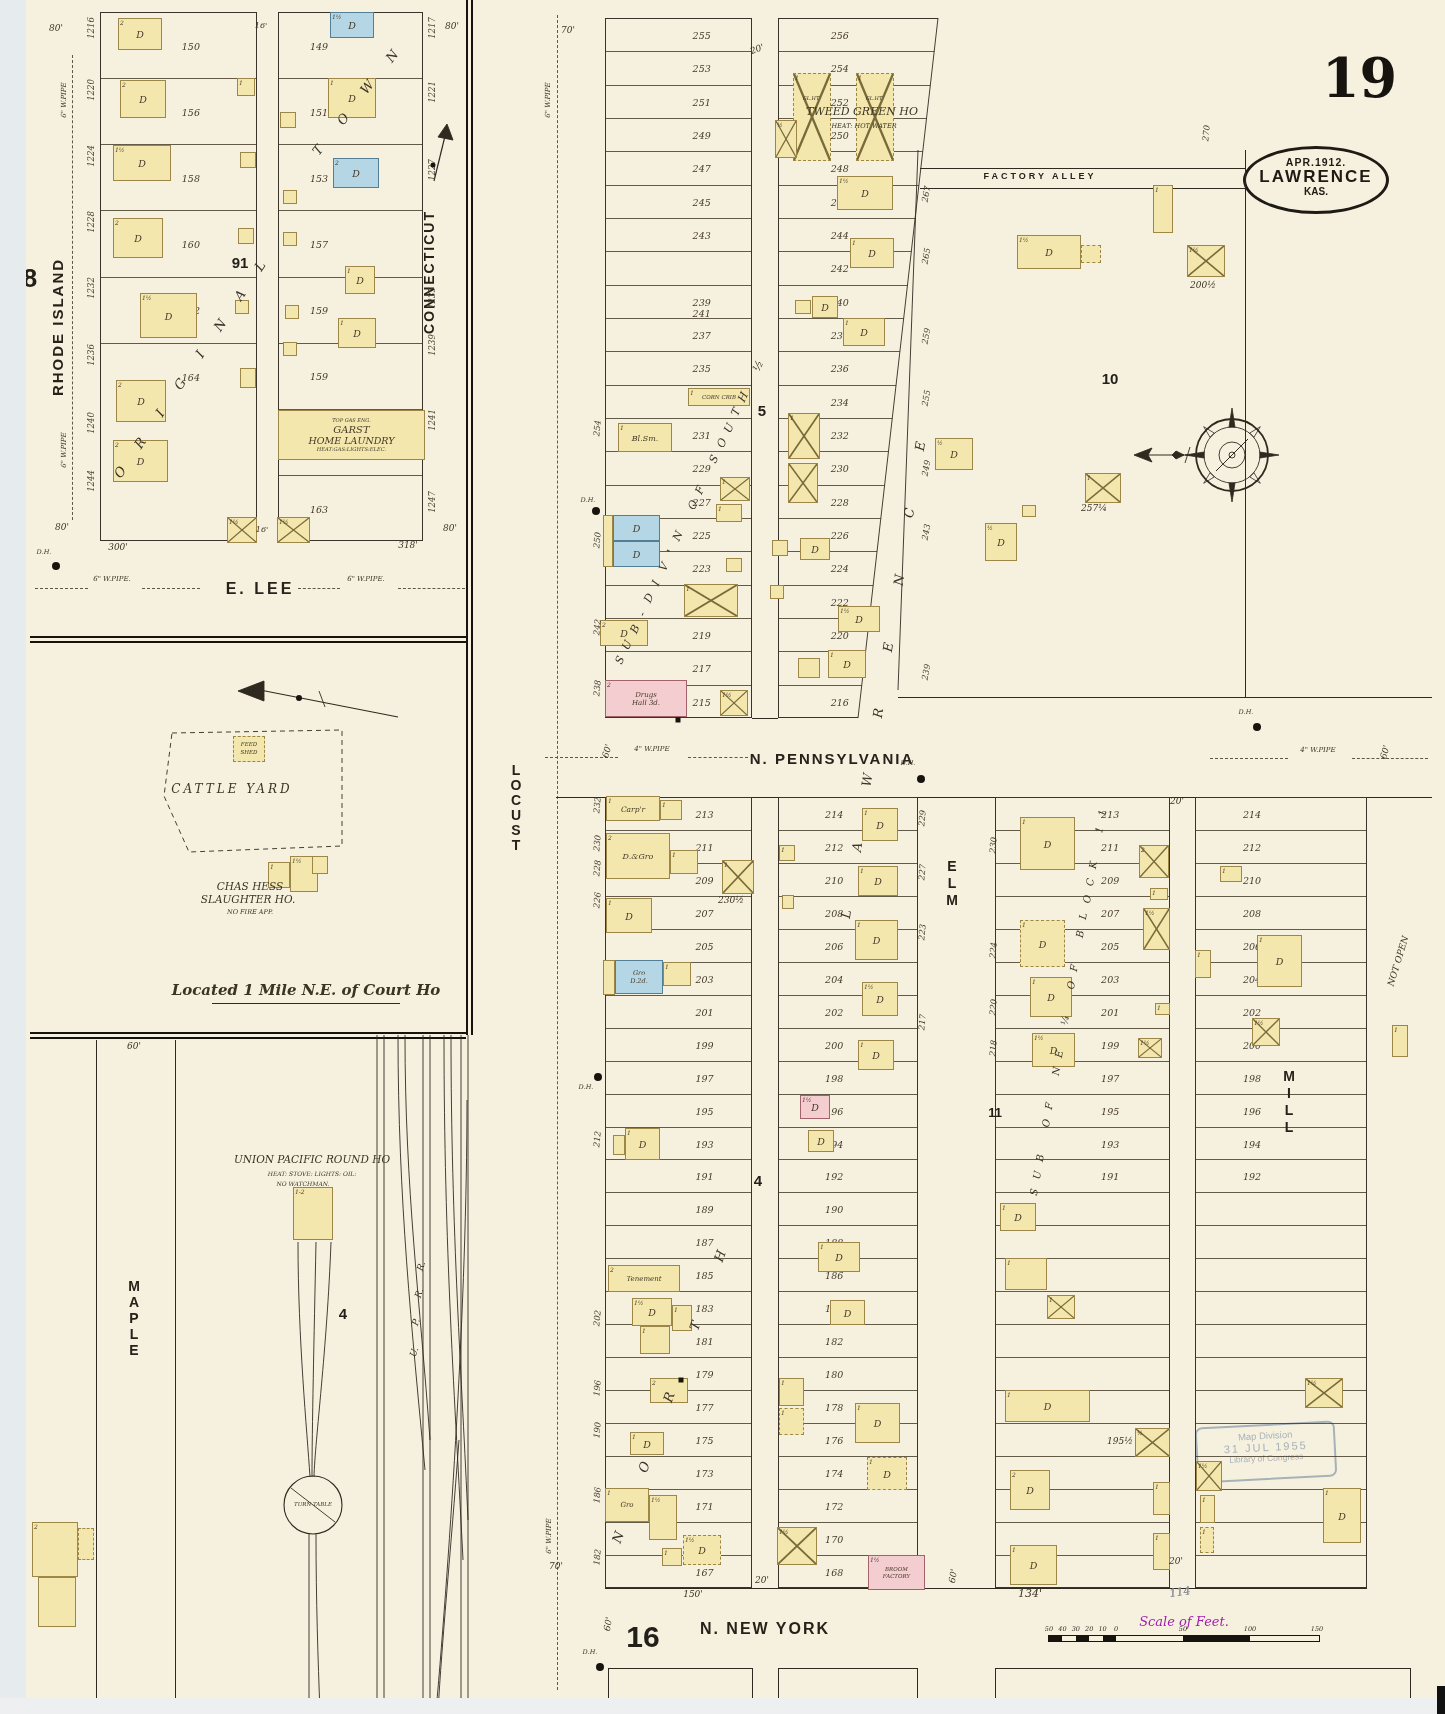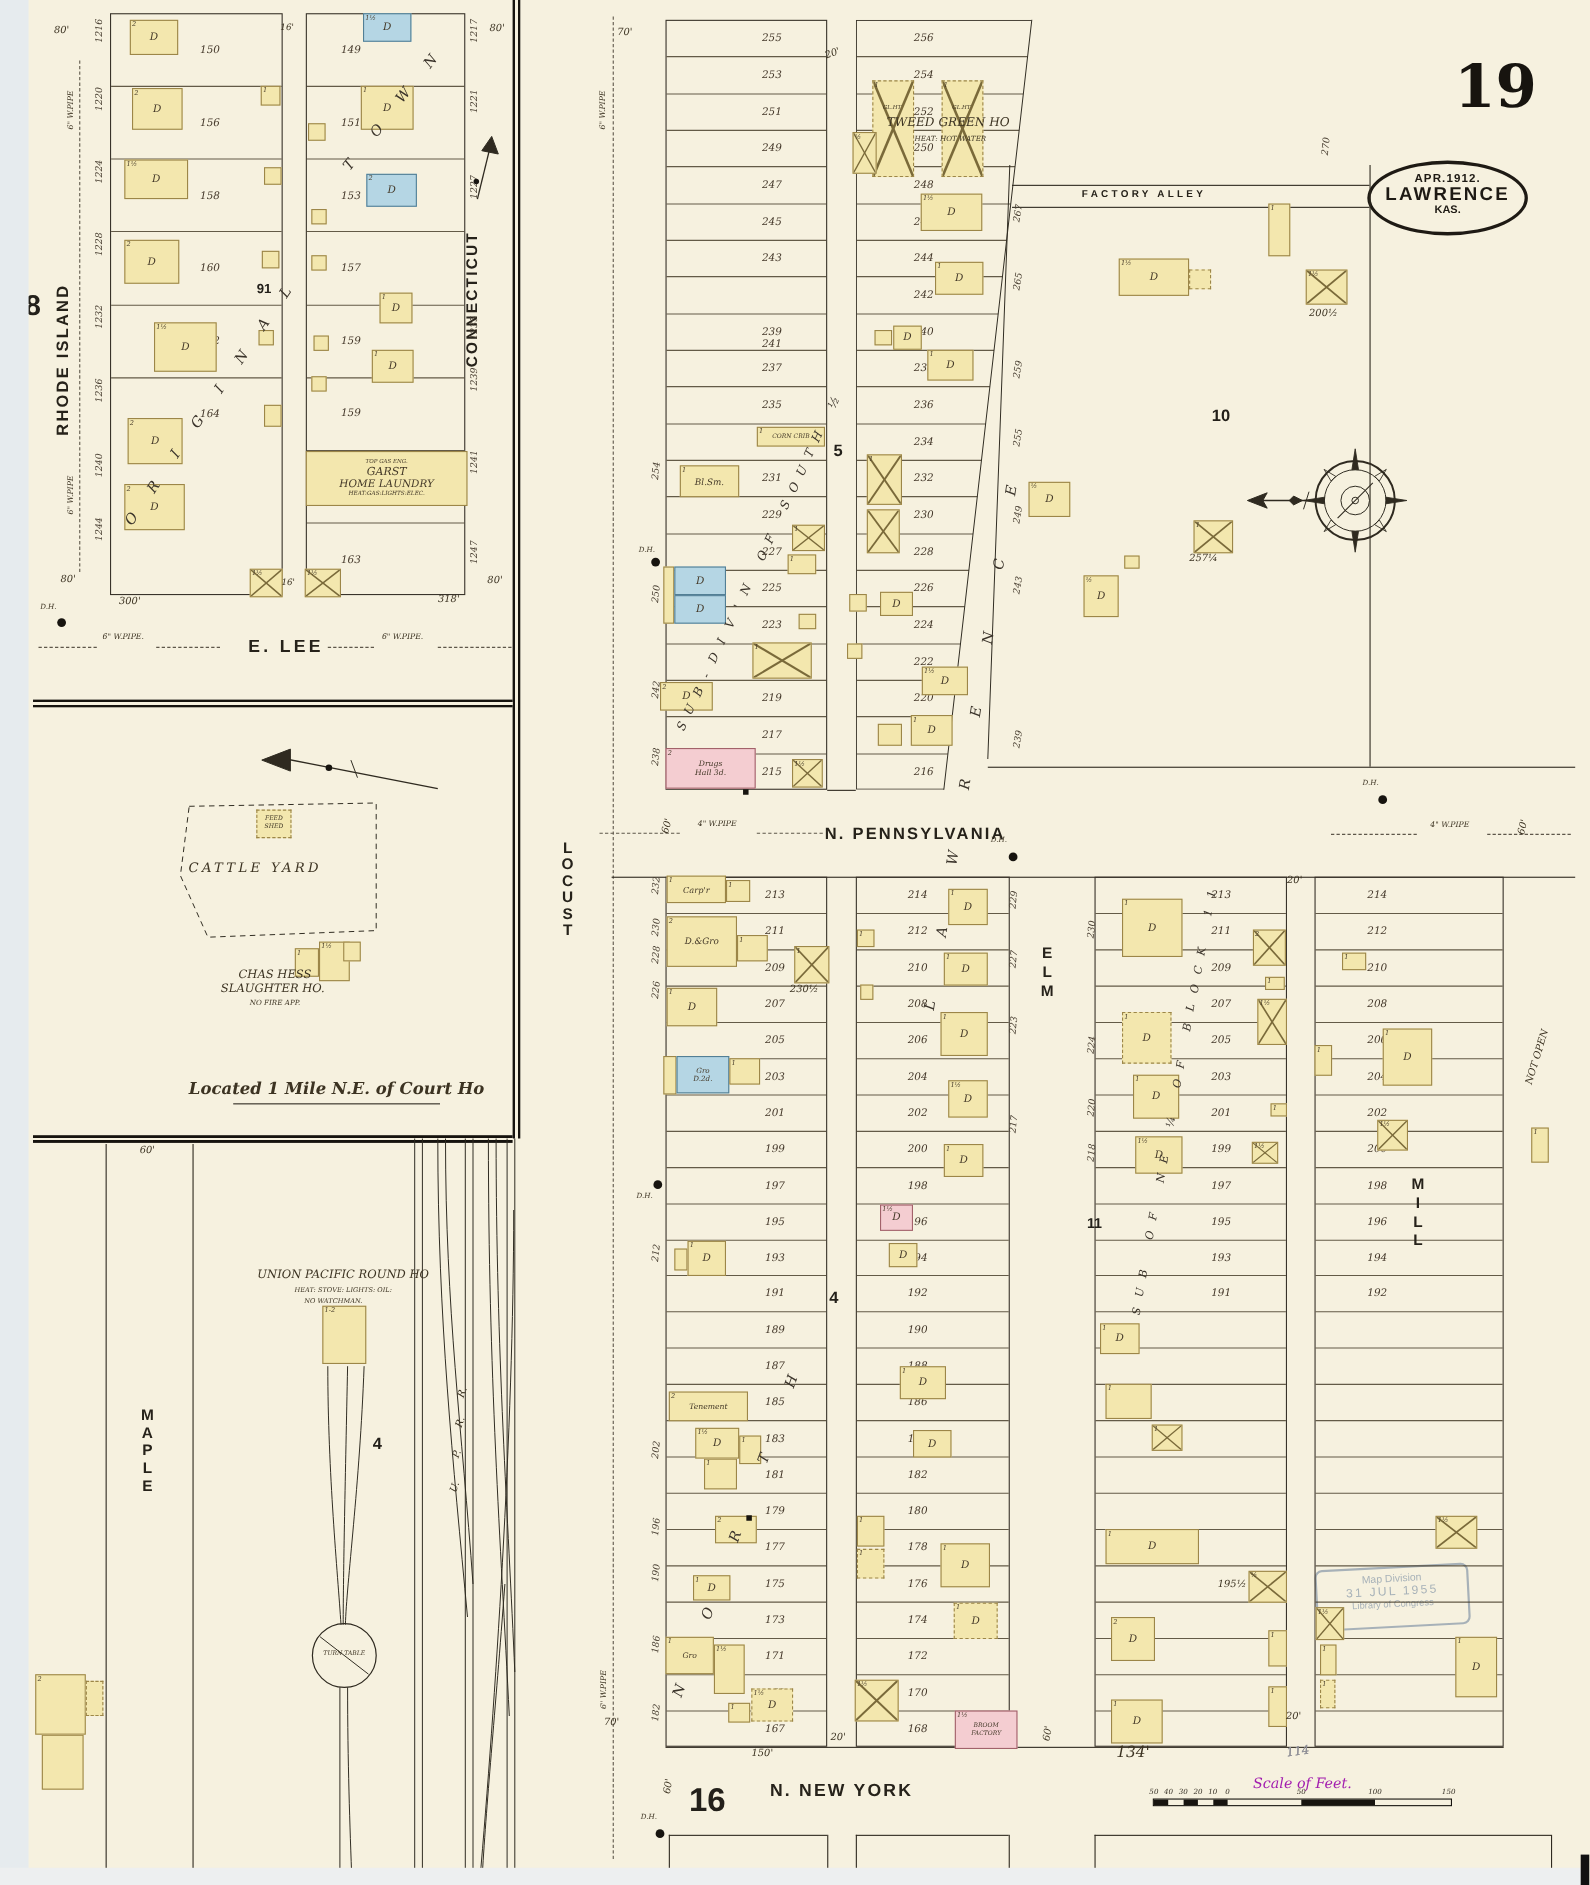--- a/index.html
+++ b/index.html
@@ -1151,7 +1151,7 @@
     <div class="diagletter z8" style="left: 1098.91px; top: 830.227px; font-size: 10px; transform: translate(-50%, -50%) rotate(-79.8282deg);">1</div>
     <div class="diagletter z8" style="left: 1102px; top: 813px; font-size: 10px; transform: translate(-50%, -50%) rotate(-79.8282deg);">1</div>
     <div class="t z8 bn" style="left: 30px; top: 278px; font-size: 26px;">8</div>
-    <div class="t z8 bn" style="left: 240px; top: 262px; font-size: 12px;">91</div>
+    <div class="t z8 bn" style="left: 240px; top: 262px; font-size: 15px;">91</div>
     <div class="t z8 bn" style="left: 1110px; top: 378px; font-size: 15px;">10</div>
     <div class="t z8 bn" style="left: 762px; top: 410px; font-size: 15px;">5</div>
     <div class="t z8 bn" style="left: 758px; top: 1180px; font-size: 15px;">4</div>

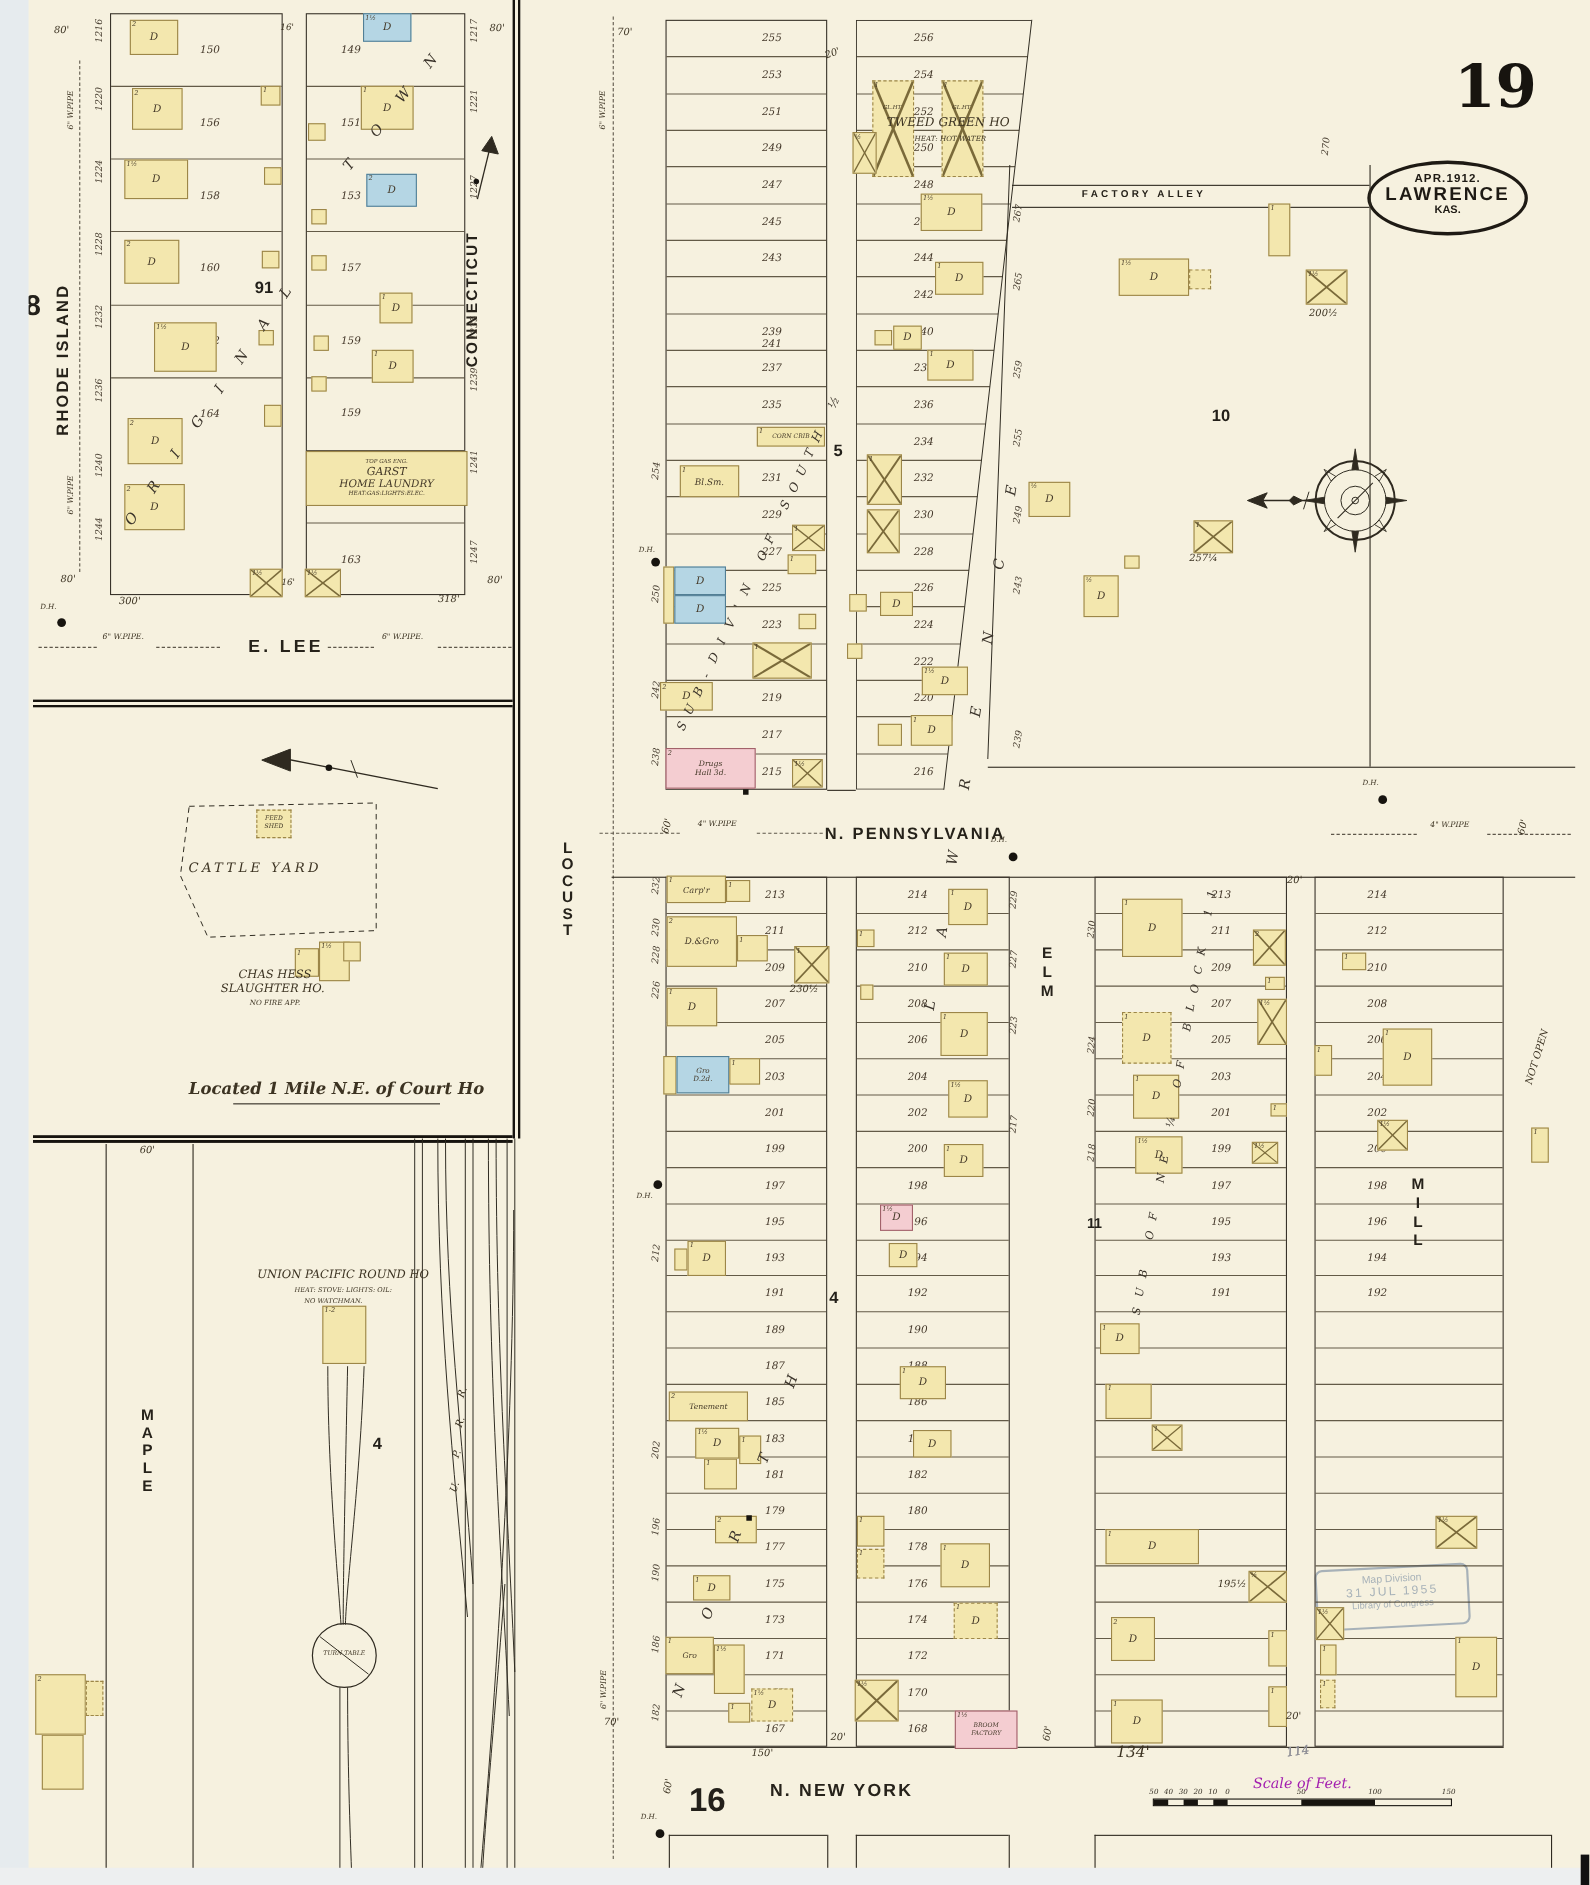--- a/index.html
+++ b/index.html
@@ -1216,7 +1216,7 @@
     <div class="t z8" style="left: 1177px; top: 801px; font-size: 9px;">20'</div>
     <div class="t z8" style="left: 1176px; top: 1561px; font-size: 9px;">20'</div>
     <div class="t z8" style="left: 693px; top: 1594px; font-size: 9px;">150'</div>
-    <div class="t z8" style="left: 1030px; top: 1593px; font-size: 14px;">134'</div>
+    <div class="t z8" style="left: 1030px; top: 1593px; font-size: 11px;">134'</div>
     <div class="t z8 g" style="left: 1180px; top: 1592px; font-size: 11px; transform: translate(-50%, -50%) rotate(-8deg);">114</div>
     <div class="hn z8" style="left: 91px; top: 28px; transform: translate(-50%, -50%) rotate(-90deg);">1216</div>
     <div class="hn z8" style="left: 91px; top: 90px; transform: translate(-50%, -50%) rotate(-90deg);">1220</div>

